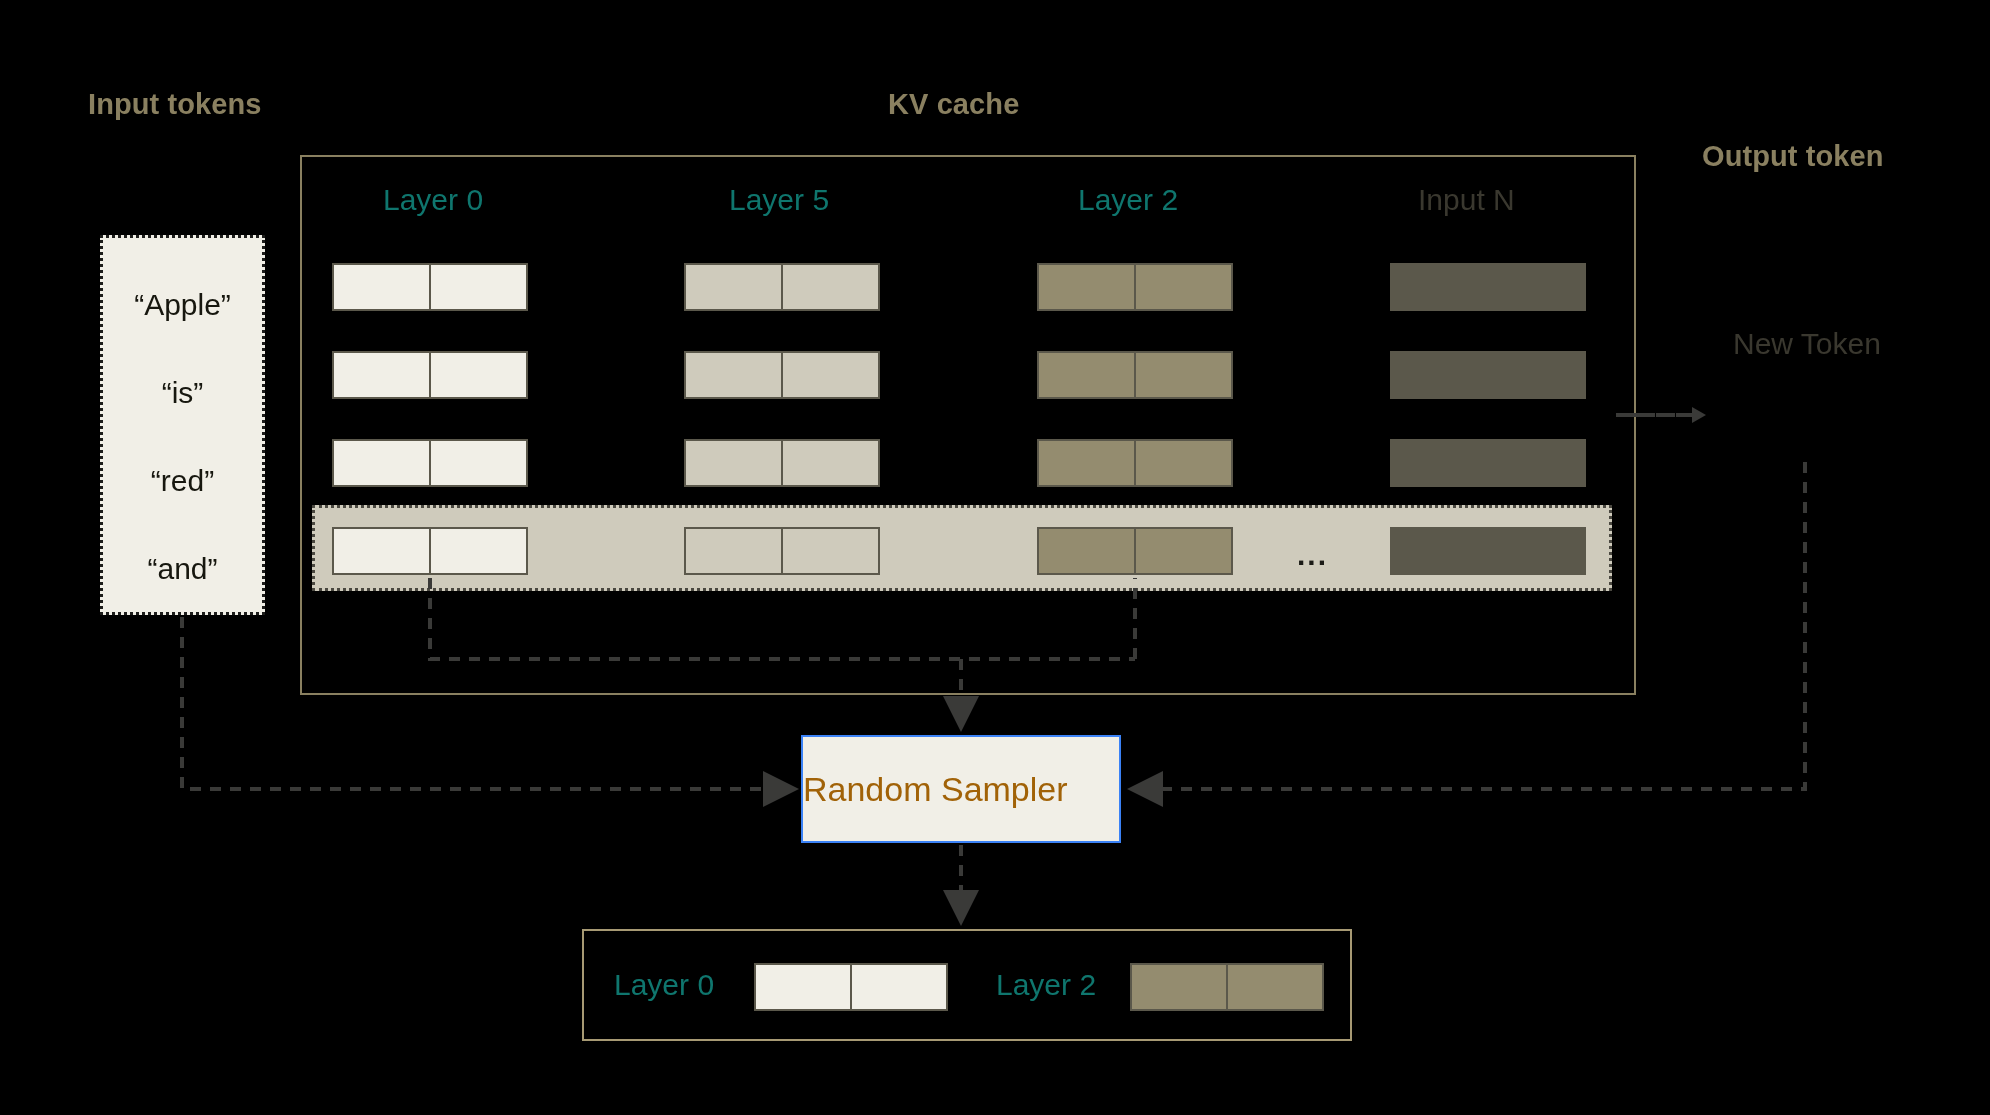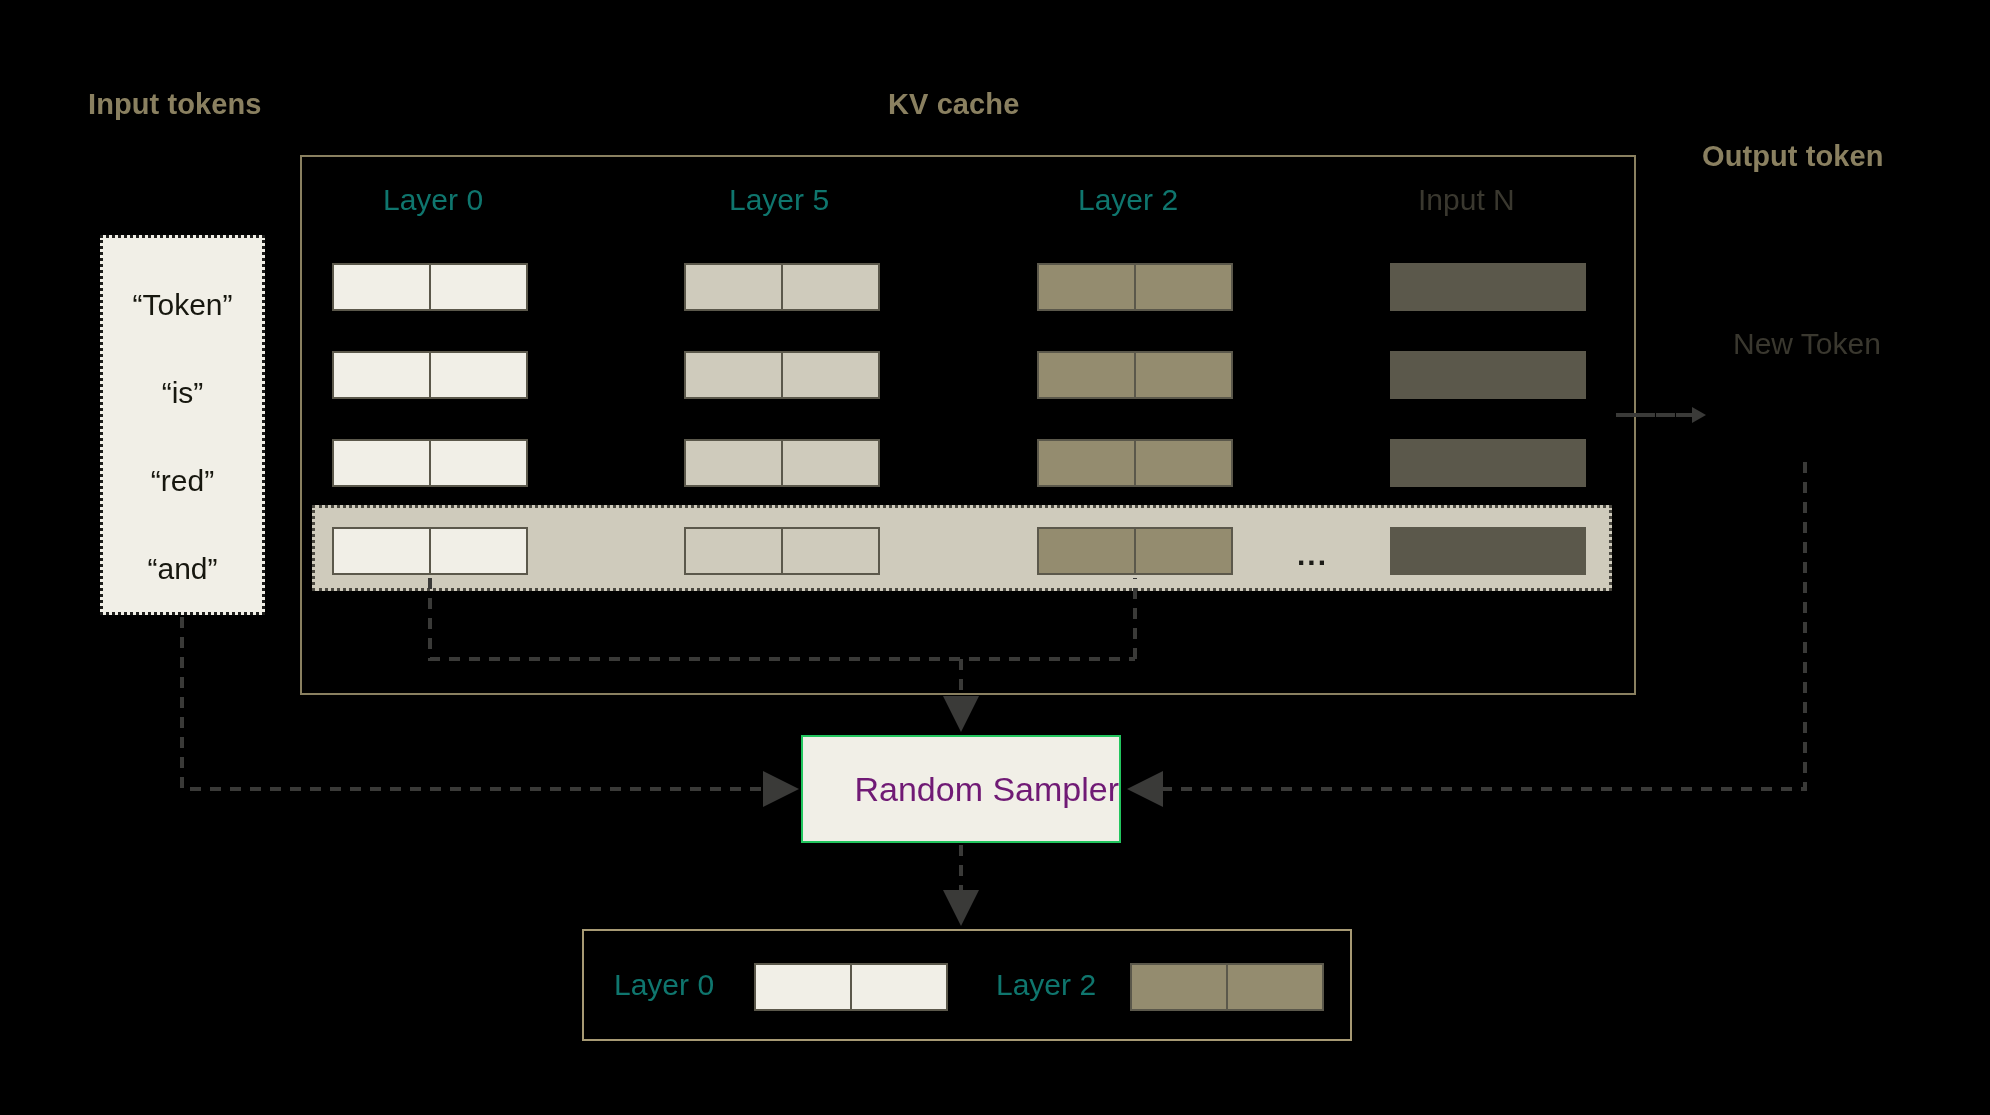--- a/index.html
+++ b/index.html
@@ -71,7 +71,7 @@
   <div class="abs hdr" style="left:1702px;top:101px;margin-top:39px;">Output token</div>
 
   <div class="abs dotbox" style="left:100px;top:235px;width:165px;height:380px;">
-    <div class="tok" style="top:50px;">“Token”</div>
+    <div class="tok" style="top:50px;">“Apple”</div>
     <div class="tok" style="top:138px;">“is”</div>
     <div class="tok" style="top:226px;">“red”</div>
     <div class="tok" style="top:314px;">“and”</div>

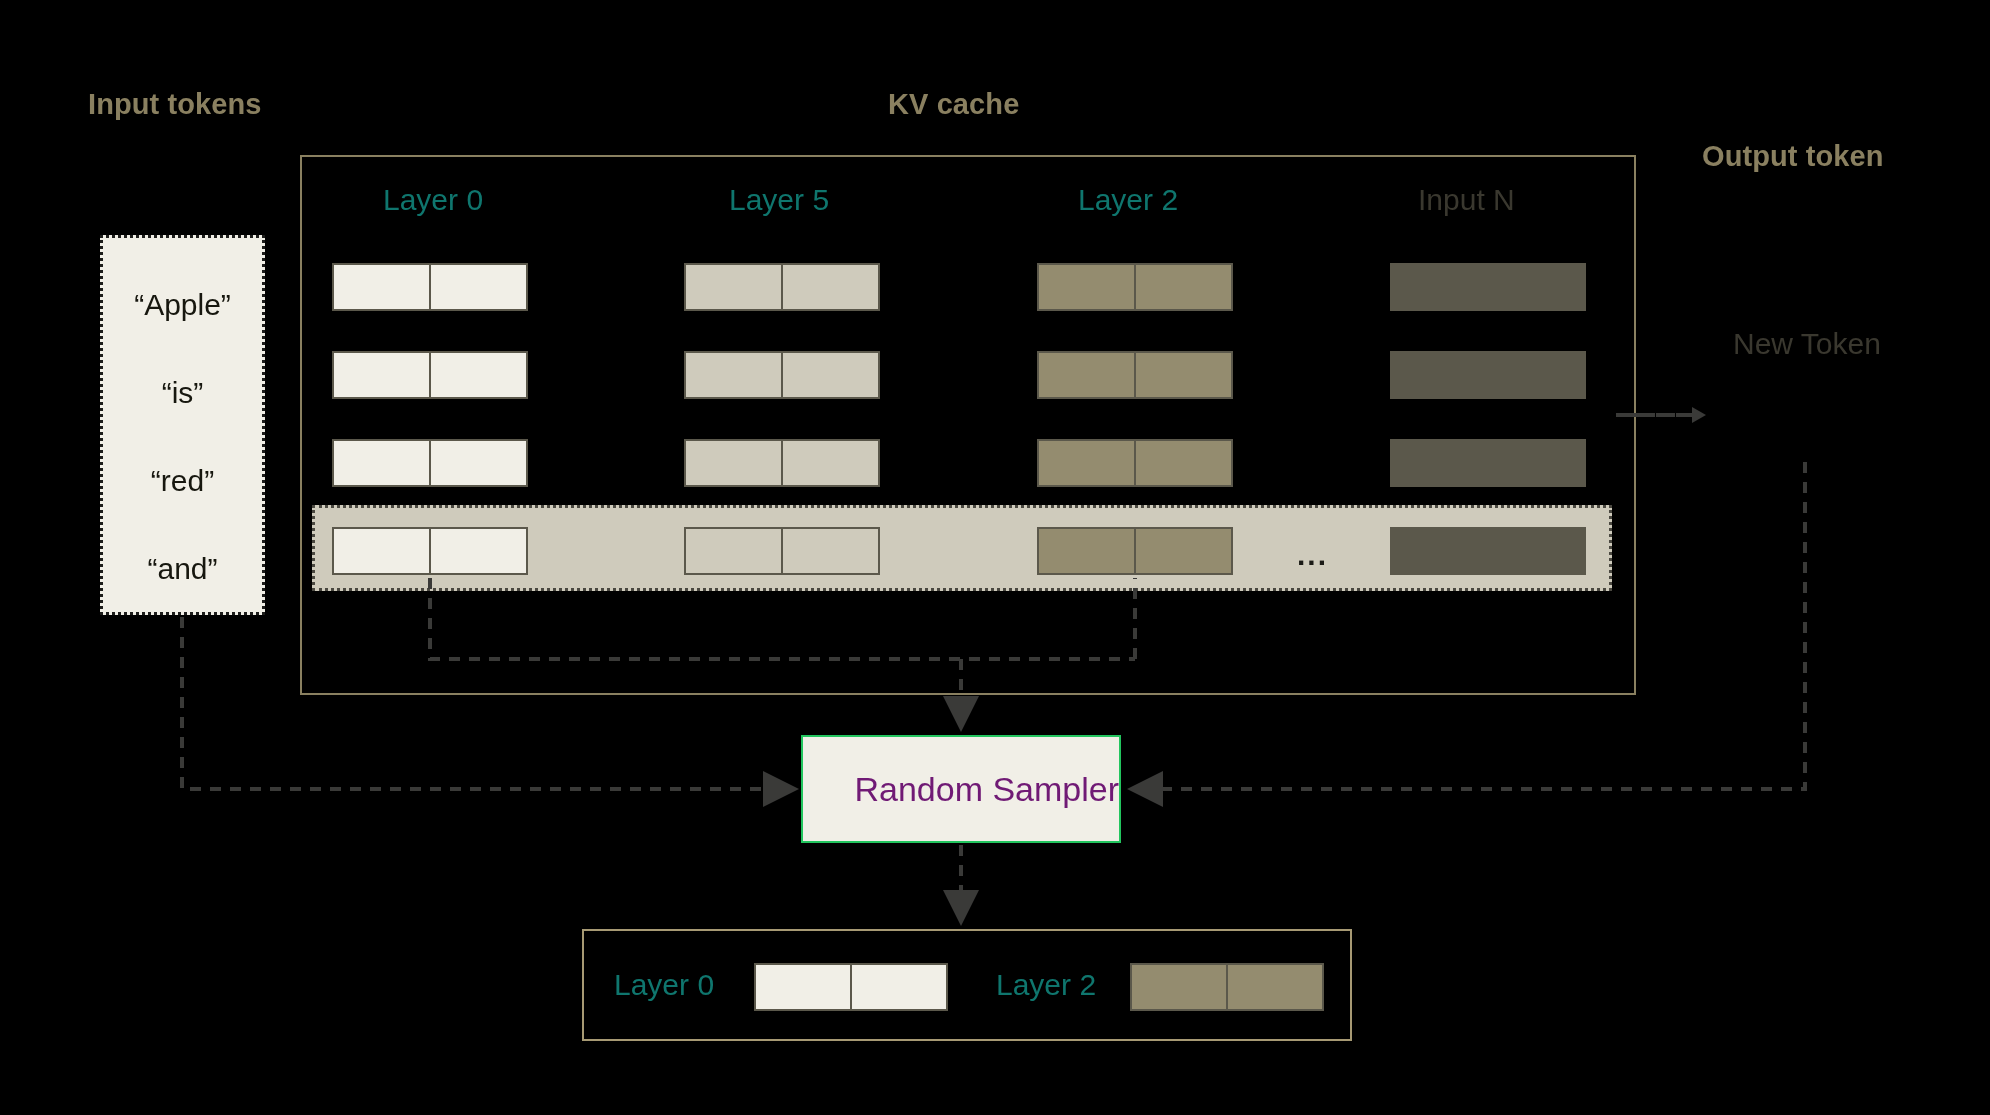--- a/index.html
+++ b/index.html
@@ -33,9 +33,9 @@
     background:#cfcbbc;border:3px dotted #4a4840;box-sizing:border-box;
   }
   .samplerbox{
-    background:#f1efe7;border:2px solid #22c55e;box-sizing:border-box;
-    display:flex;align-items:center;justify-content:flex-end;
-    font-size:34px;color:#701a75;
+    background:#f1efe7;border:2px solid #3b82f6;box-sizing:border-box;
+    display:flex;align-items:center;justify-content:flex-start;
+    font-size:34px;color:#a16207;
   }
   .outbox{
     border:2px solid #a79a74;box-sizing:border-box;background:#000;

